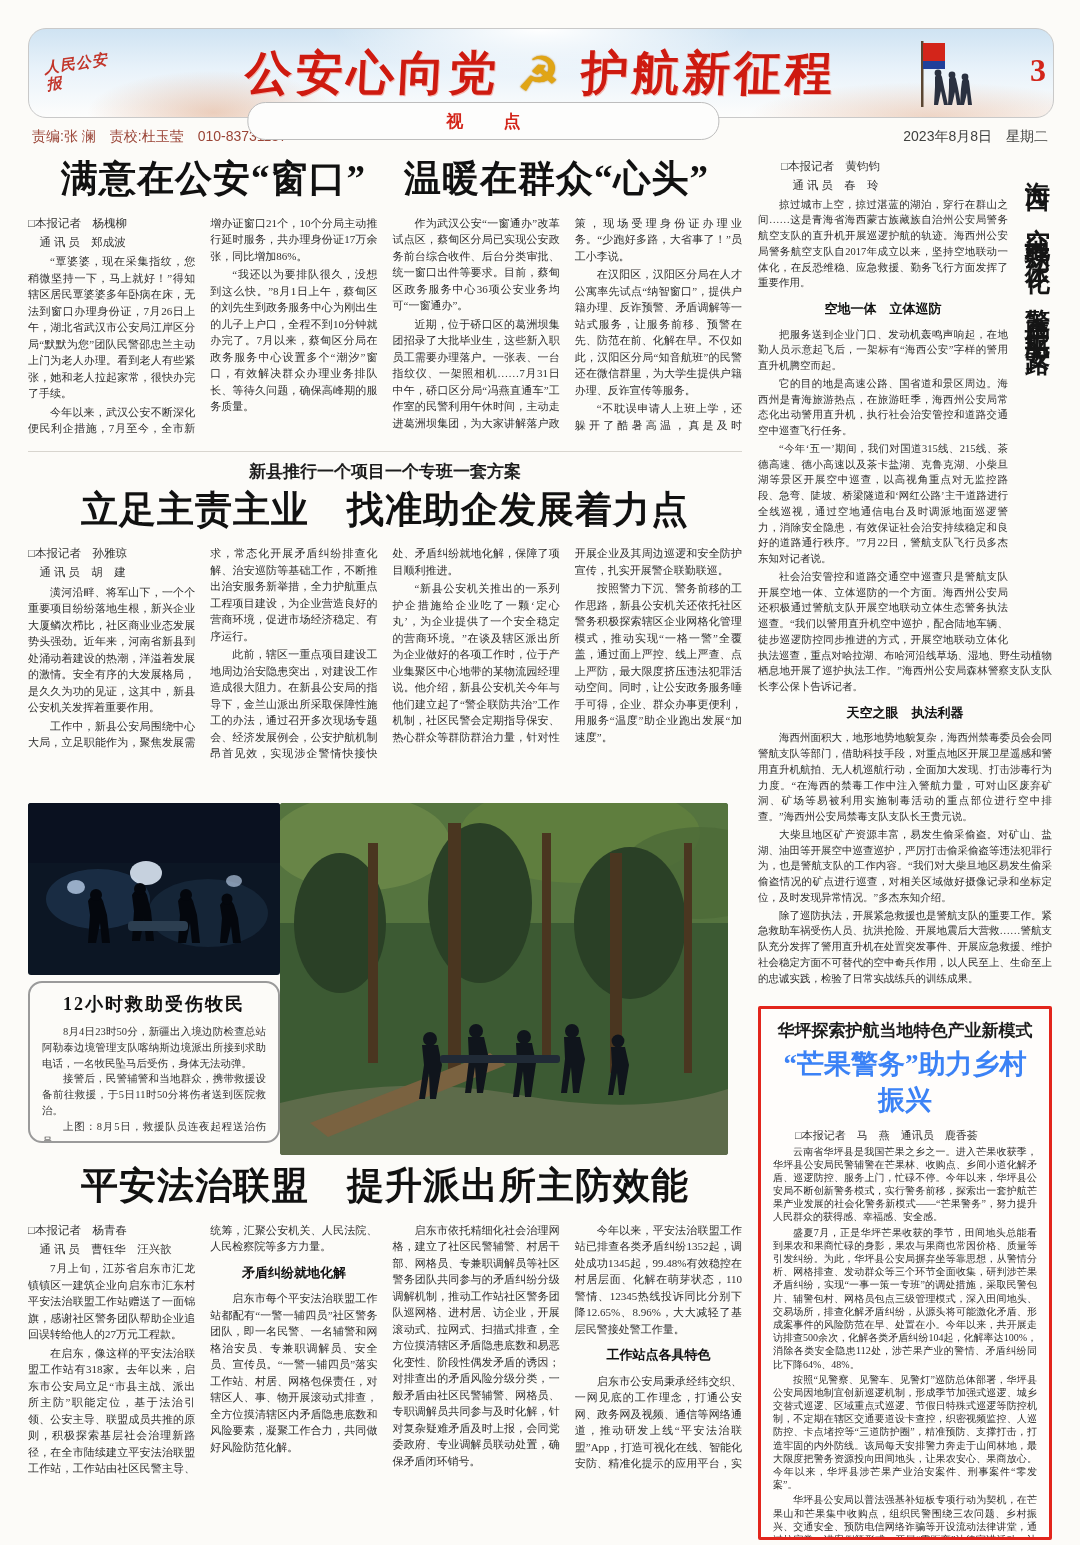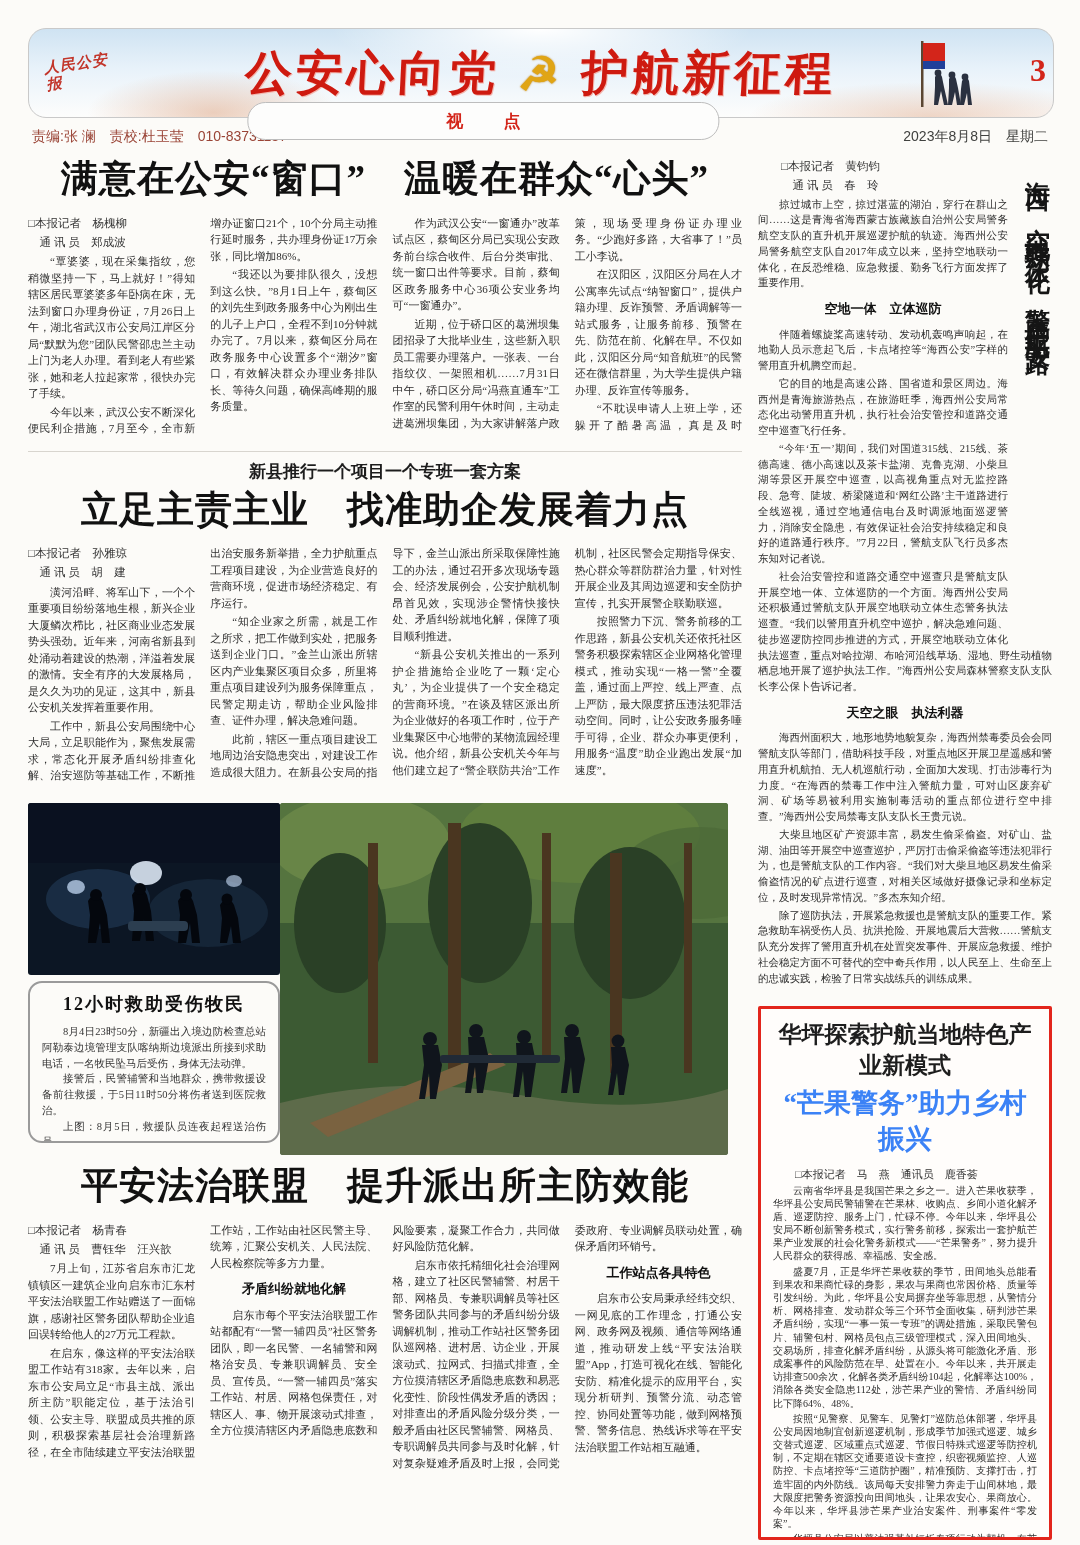--- a/index.html
+++ b/index.html
@@ -232,7 +232,7 @@
         <p class="byline">　通 讯 员　春　玲</p>
         <p>掠过城市上空，掠过湛蓝的湖泊，穿行在群山之间……这是青海省海西蒙古族藏族自治州公安局警务航空支队的直升机开展巡逻护航的轨迹。海西州公安局警务航空支队自2017年成立以来，坚持空地联动一体化，在反恐维稳、应急救援、勤务飞行方面发挥了重要作用。</p>
         <p class="subhead">空地一体　立体巡防</p>
-        <p>伴随着螺旋桨高速转动、发动机轰鸣声响起，在地勤人员示意起飞后，卡点堵控等“海西公安”字样的警用直升机腾空而起。</p>
+        <p>把服务送到企业门口、发动机轰鸣声响起，在地勤人员示意起飞后，一架标有“海西公安”字样的警用直升机腾空而起。</p>
         <p>它的目的地是高速公路、国省道和景区周边。海西州是青海旅游热点，在旅游旺季，海西州公安局常态化出动警用直升机，执行社会治安管控和道路交通空中巡查飞行任务。</p>
         <p>“今年‘五一’期间，我们对国道315线、215线、茶德高速、德小高速以及茶卡盐湖、克鲁克湖、小柴旦湖等景区开展空中巡查，以高视角重点对无监控路段、急弯、陡坡、桥梁隧道和‘网红公路’主干道路进行全线巡视，通过空地通信电台及时调派地面巡逻警力，消除安全隐患，有效保证社会治安持续稳定和良好的道路通行秩序。”7月22日，警航支队飞行员多杰东知对记者说。</p>
         <p>社会治安管控和道路交通空中巡查只是警航支队开展空地一体、立体巡防的一个方面。海西州公安局还积极通过警航支队开展空地联动立体生态警务执法巡查。“我们以警用直升机空中巡护，解决急难问题、徒步巡逻防控同步推进的方式，开展空地联动立体化执法巡查，重点对哈拉湖、布哈河沿线草场、湿地、野生动植物栖息地开展了巡护执法工作。”海西州公安局森林警察支队支队长李公保卜告诉记者。</p>

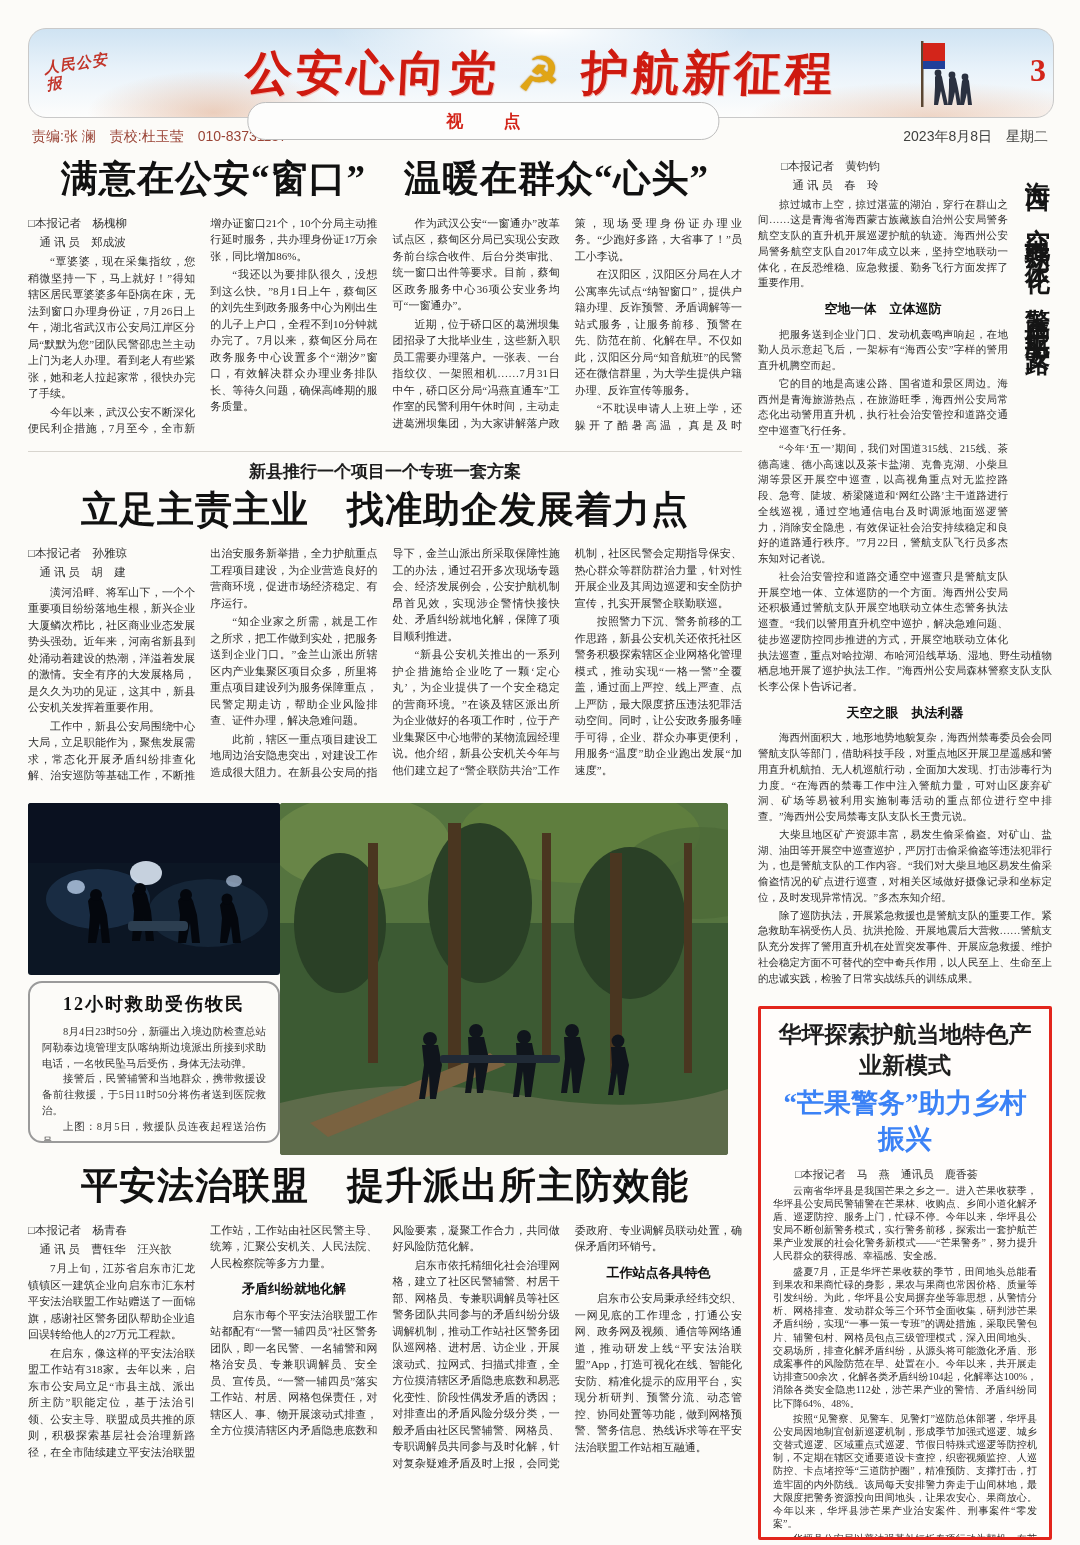--- a/index.html
+++ b/index.html
@@ -235,7 +235,7 @@
         <p>把服务送到企业门口、发动机轰鸣声响起，在地勤人员示意起飞后，一架标有“海西公安”字样的警用直升机腾空而起。</p>
         <p>它的目的地是高速公路、国省道和景区周边。海西州是青海旅游热点，在旅游旺季，海西州公安局常态化出动警用直升机，执行社会治安管控和道路交通空中巡查飞行任务。</p>
         <p>“今年‘五一’期间，我们对国道315线、215线、茶德高速、德小高速以及茶卡盐湖、克鲁克湖、小柴旦湖等景区开展空中巡查，以高视角重点对无监控路段、急弯、陡坡、桥梁隧道和‘网红公路’主干道路进行全线巡视，通过空地通信电台及时调派地面巡逻警力，消除安全隐患，有效保证社会治安持续稳定和良好的道路通行秩序。”7月22日，警航支队飞行员多杰东知对记者说。</p>
-        <p>社会治安管控和道路交通空中巡查只是警航支队开展空地一体、立体巡防的一个方面。海西州公安局还积极通过警航支队开展空地联动立体生态警务执法巡查。“我们以警用直升机空中巡护，解决急难问题、徒步巡逻防控同步推进的方式，开展空地联动立体化执法巡查，重点对哈拉湖、布哈河沿线草场、湿地、野生动植物栖息地开展了巡护执法工作。”海西州公安局森林警察支队支队长李公保卜告诉记者。</p>
+        <p>社会治安管控和道路交通空中巡查只是警航支队开展空地一体、立体巡防的一个方面。海西州公安局还积极通过警航支队开展空地联动立体生态警务执法巡查。“我们以警用直升机空中巡护，配合陆地车辆、徒步巡逻防控同步推进的方式，开展空地联动立体化执法巡查，重点对哈拉湖、布哈河沿线草场、湿地、野生动植物栖息地开展了巡护执法工作。”海西州公安局森林警察支队支队长李公保卜告诉记者。</p>
         <p class="subhead">天空之眼　执法利器</p>
         <p>海西州面积大，地形地势地貌复杂，海西州禁毒委员会会同警航支队等部门，借助科技手段，对重点地区开展卫星遥感和警用直升机航拍、无人机巡航行动，全面加大发现、打击涉毒行为力度。“在海西的禁毒工作中注入警航力量，可对山区废弃矿洞、矿场等易被利用实施制毒活动的重点部位进行空中排查。”海西州公安局禁毒支队支队长王贵元说。</p>
         <p>大柴旦地区矿产资源丰富，易发生偷采偷盗。对矿山、盐湖、油田等开展空中巡查巡护，严厉打击偷采偷盗等违法犯罪行为，也是警航支队的工作内容。“我们对大柴旦地区易发生偷采偷盗情况的矿点进行巡查，对相关区域做好摄像记录和坐标定位，及时发现异常情况。”多杰东知介绍。</p>

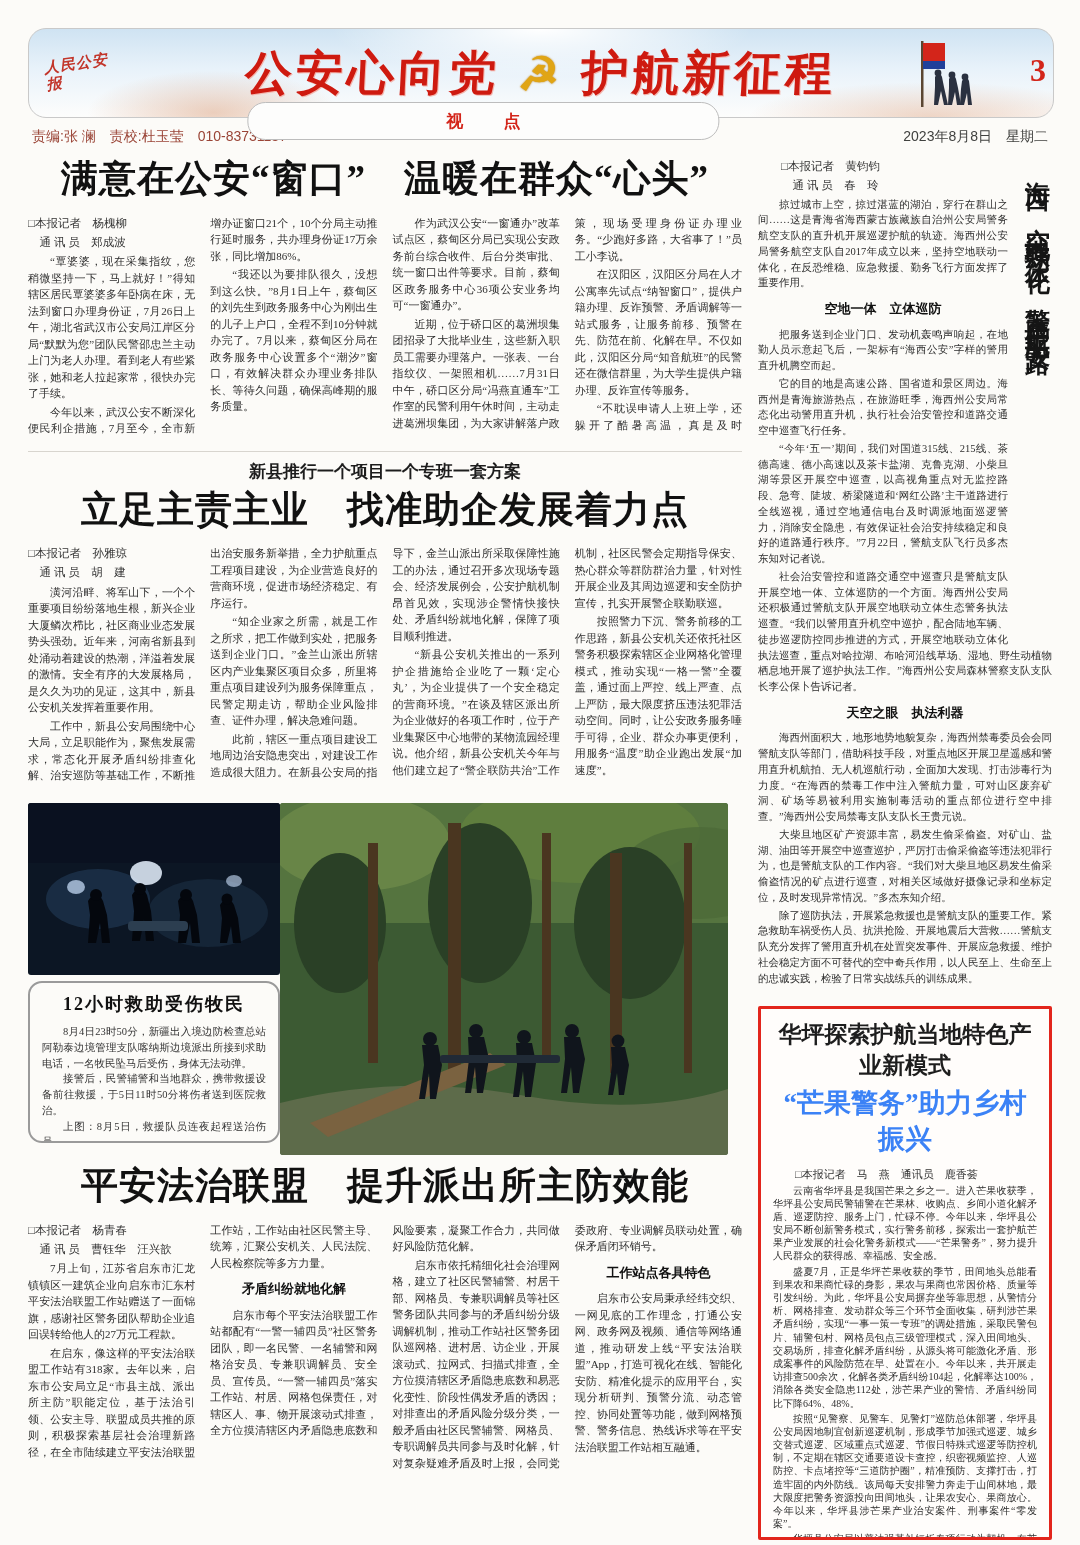--- a/index.html
+++ b/index.html
@@ -134,7 +134,6 @@
           <p class="byline">　通 讯 员　胡　建</p>
           <p>潢河沿畔、将军山下，一个个重要项目纷纷落地生根，新兴企业大厦鳞次栉比，社区商业业态发展势头强劲。近年来，河南省新县到处涌动着建设的热潮，洋溢着发展的激情。安全有序的大发展格局，是久久为功的见证，这其中，新县公安机关发挥着重要作用。</p>
           <p>工作中，新县公安局围绕中心大局，立足职能作为，聚焦发展需求，常态化开展矛盾纠纷排查化解、治安巡防等基础工作，不断推出治安服务新举措，全力护航重点工程项目建设，为企业营造良好的营商环境，促进市场经济稳定、有序运行。</p>
-          <p>“知企业家之所需，就是工作之所求，把工作做到实处，把服务送到企业门口。”金兰山派出所辖区内产业集聚区项目众多，所里将重点项目建设列为服务保障重点，民警定期走访，帮助企业风险排查、证件办理，解决急难问题。</p>
           <p>此前，辖区一重点项目建设工地周边治安隐患突出，对建设工作造成很大阻力。在新县公安局的指导下，金兰山派出所采取保障性施工的办法，通过召开多次现场专题会、经济发展例会，公安护航机制昂首见效，实现涉企警情快接快处、矛盾纠纷就地化解，保障了项目顺利推进。</p>
           <p>“新县公安机关推出的一系列护企措施给企业吃了一颗‘定心丸’，为企业提供了一个安全稳定的营商环境。”在谈及辖区派出所为企业做好的各项工作时，位于产业集聚区中心地带的某物流园经理说。他介绍，新县公安机关今年与他们建立起了“警企联防共治”工作机制，社区民警会定期指导保安、热心群众等群防群治力量，针对性开展企业及其周边巡逻和安全防护宣传，扎实开展警企联勤联巡。</p>
           <p>按照警力下沉、警务前移的工作思路，新县公安机关还依托社区警务积极探索辖区企业网格化管理模式，推动实现“一格一警”全覆盖，通过面上严控、线上严查、点上严防，最大限度挤压违法犯罪活动空间。同时，让公安政务服务唾手可得，企业、群众办事更便利，用服务“温度”助企业跑出发展“加速度”。</p>

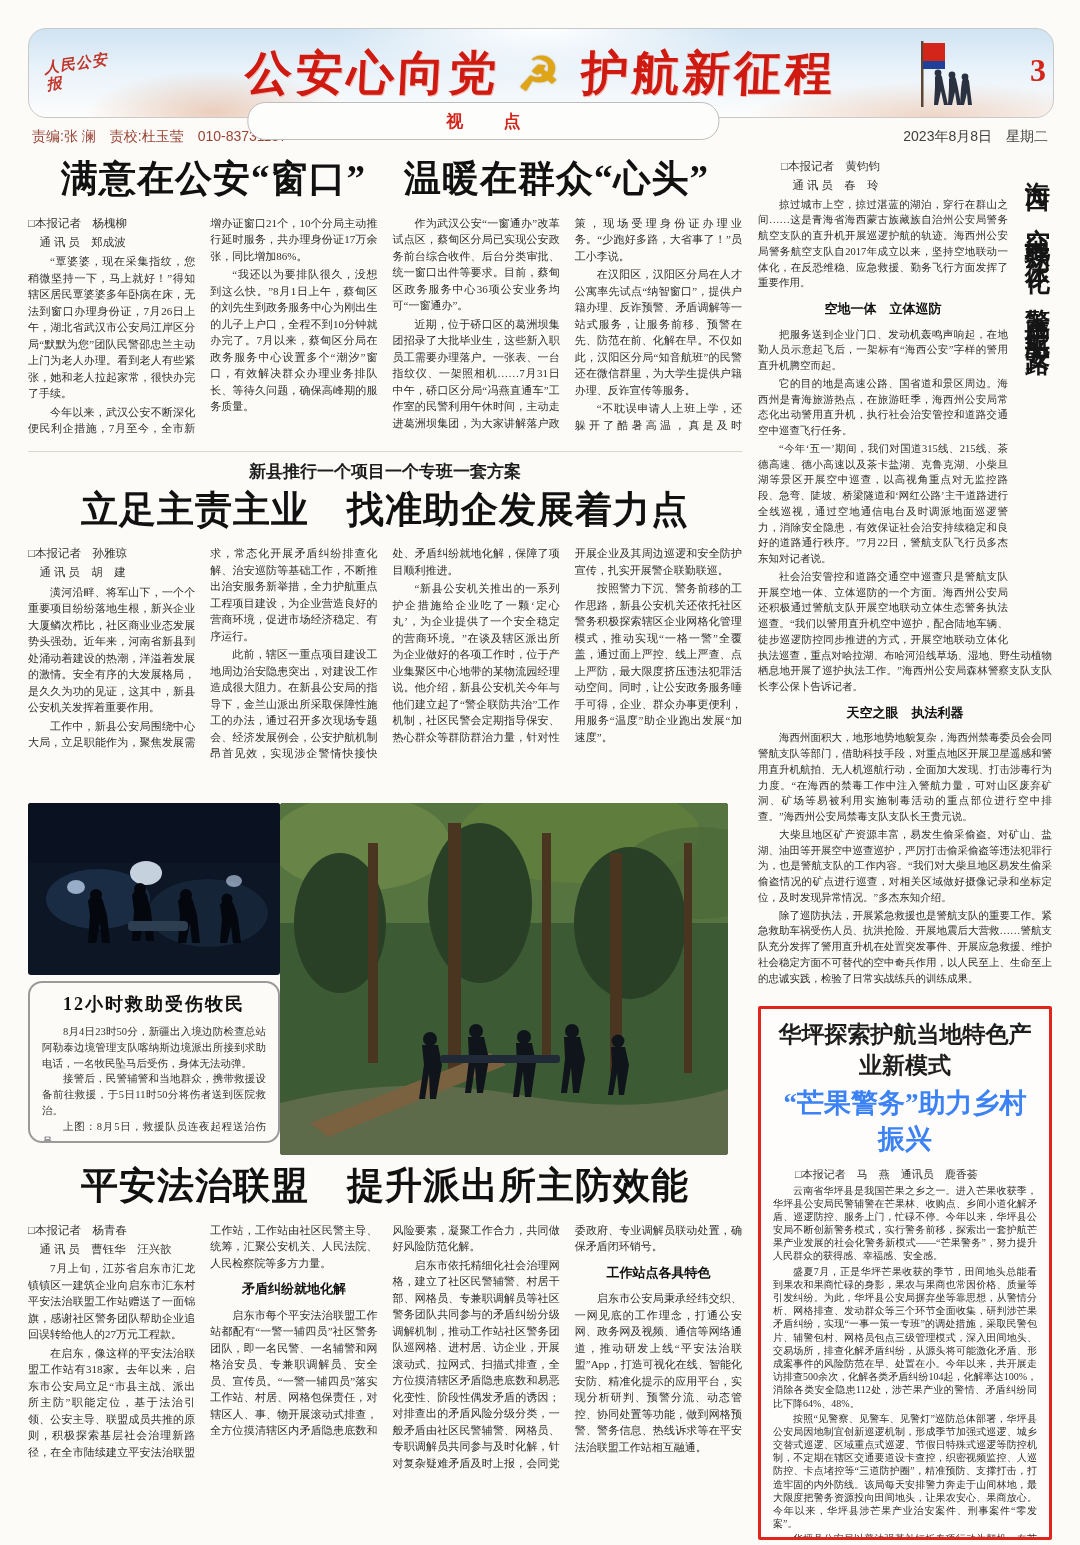--- a/index.html
+++ b/index.html
@@ -62,7 +62,7 @@
           height:472px;margin:4px 0 10px 14px;letter-spacing:7px;line-height:1.2;}
   .redbox{margin-top:12px;border:3px solid #e2251c;border-radius:2px;padding:10px 12px;
           height:508px;overflow:hidden;background:#fffdfb;}
-  .redbox .kicker{font-size:23px;margin:0 0 4px;}
+  .redbox .kicker{font-size:17px;margin:0 0 4px;}
   .redbox .headline2{text-align:center;font-size:27px;font-weight:bold;color:#3b82f6;margin:0 0 10px;}
   .redbox .body{font-size:10px;line-height:1.32;text-align:justify;color:#2e2e2e;}
   .redbox .body p{margin:0 0 2px;text-indent:2em;}

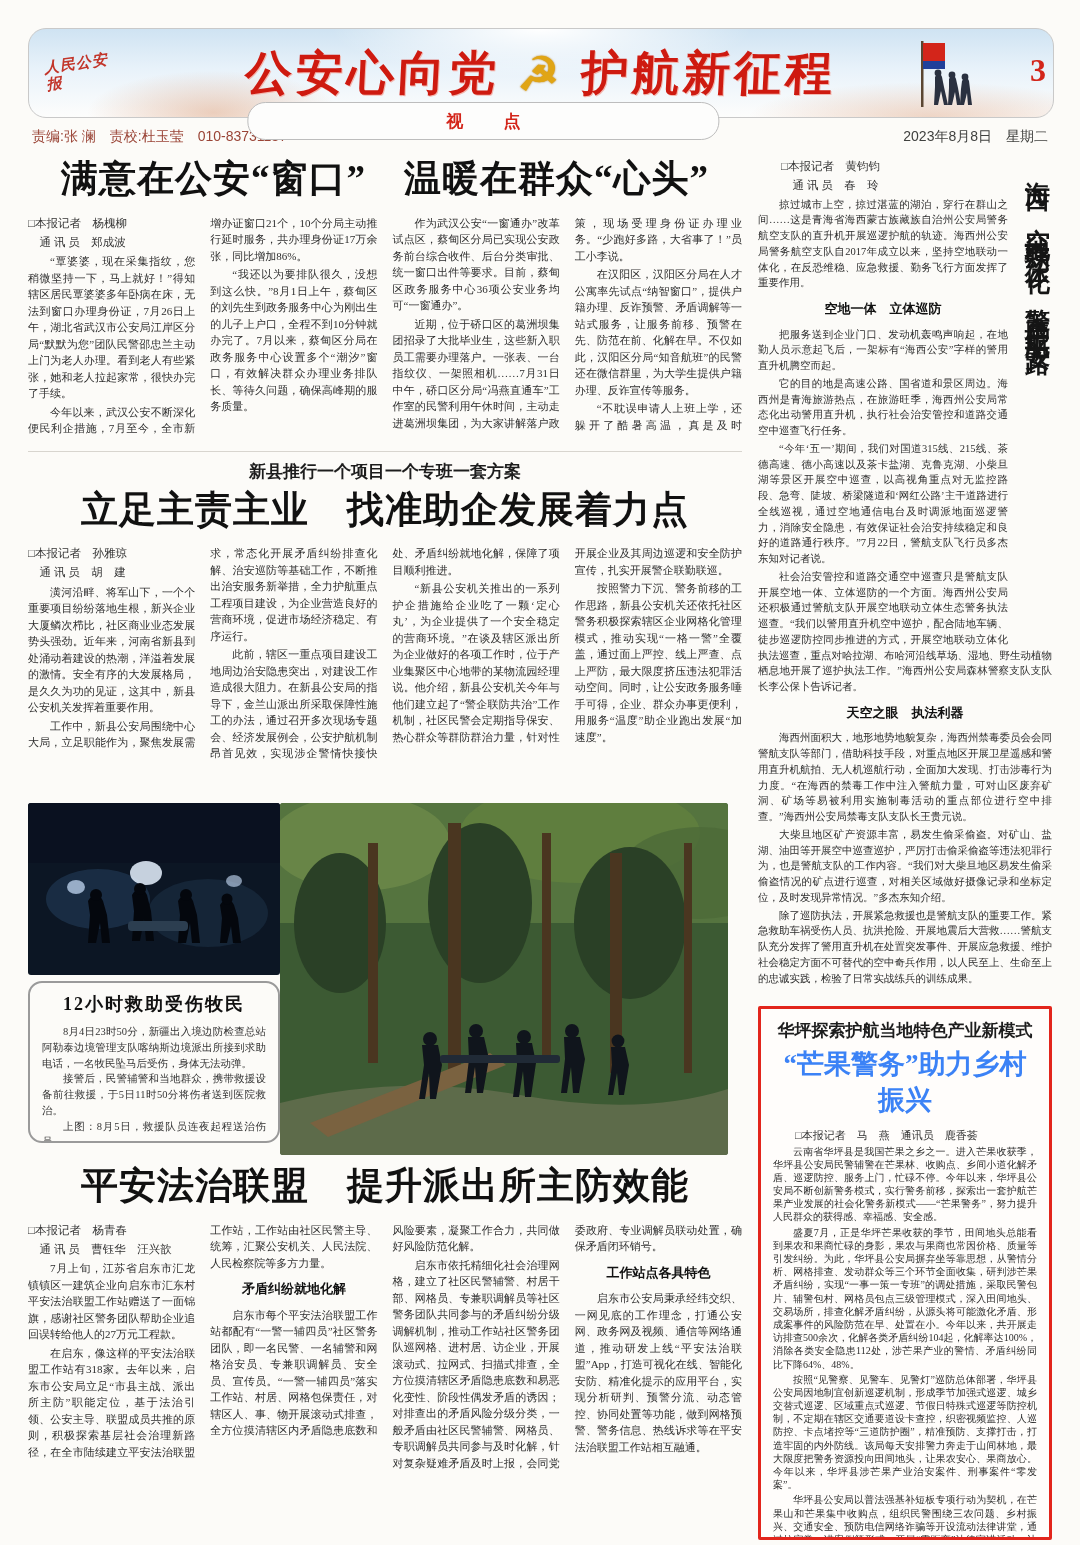--- a/index.html
+++ b/index.html
@@ -216,6 +216,7 @@
           <p class="subhead">矛盾纠纷就地化解</p>
           <p>启东市每个平安法治联盟工作站都配有“一警一辅四员”社区警务团队，即一名民警、一名辅警和网格治安员、专兼职调解员、安全员、宣传员。“一警一辅四员”落实工作站、村居、网格包保责任，对辖区人、事、物开展滚动式排查，全方位摸清辖区内矛盾隐患底数和风险要素，凝聚工作合力，共同做好风险防范化解。</p>
           <p>启东市依托精细化社会治理网格，建立了社区民警辅警、村居干部、网格员、专兼职调解员等社区警务团队共同参与的矛盾纠纷分级调解机制，推动工作站社区警务团队巡网格、进村居、访企业，开展滚动式、拉网式、扫描式排查，全方位摸清辖区矛盾隐患底数和易恶化变性、阶段性偶发矛盾的诱因；对排查出的矛盾风险分级分类，一般矛盾由社区民警辅警、网格员、专职调解员共同参与及时化解，针对复杂疑难矛盾及时上报，会同党委政府、专业调解员联动处置，确保矛盾闭环销号。</p>
+          <p>今年以来，平安法治联盟工作站已排查各类矛盾纠纷1352起，调处成功1345起，99.48%有效稳控在村居层面、化解在萌芽状态，110警情、12345热线投诉同比分别下降12.65%、8.96%，大大减轻了基层民警接处警工作量。</p>
           <p class="subhead">工作站点各具特色</p>
           <p>启东市公安局秉承经纬交织、一网见底的工作理念，打通公安网、政务网及视频、通信等网络通道，推动研发上线“平安法治联盟”App，打造可视化在线、智能化安防、精准化提示的应用平台，实现分析研判、预警分流、动态管控、协同处置等功能，做到网格预警、警务信息、热线诉求等在平安法治联盟工作站相互融通。</p>
 

